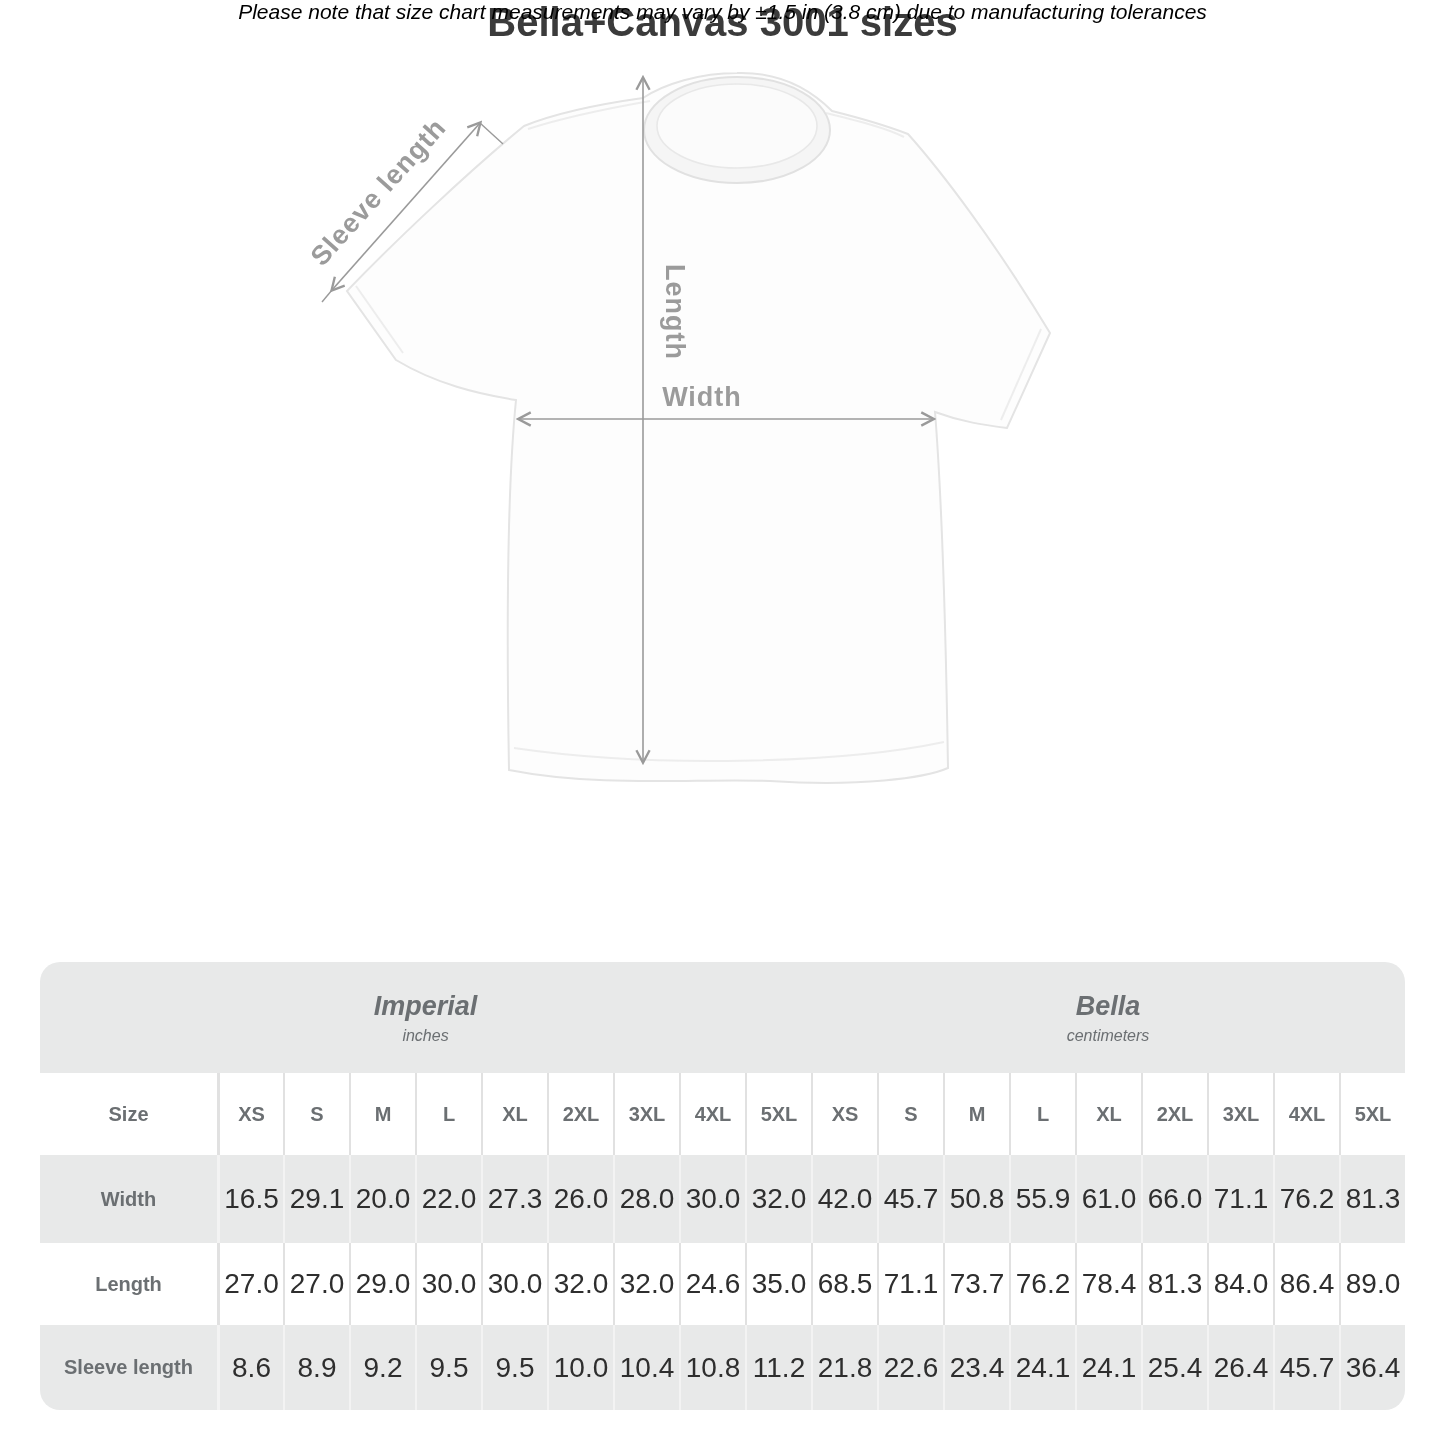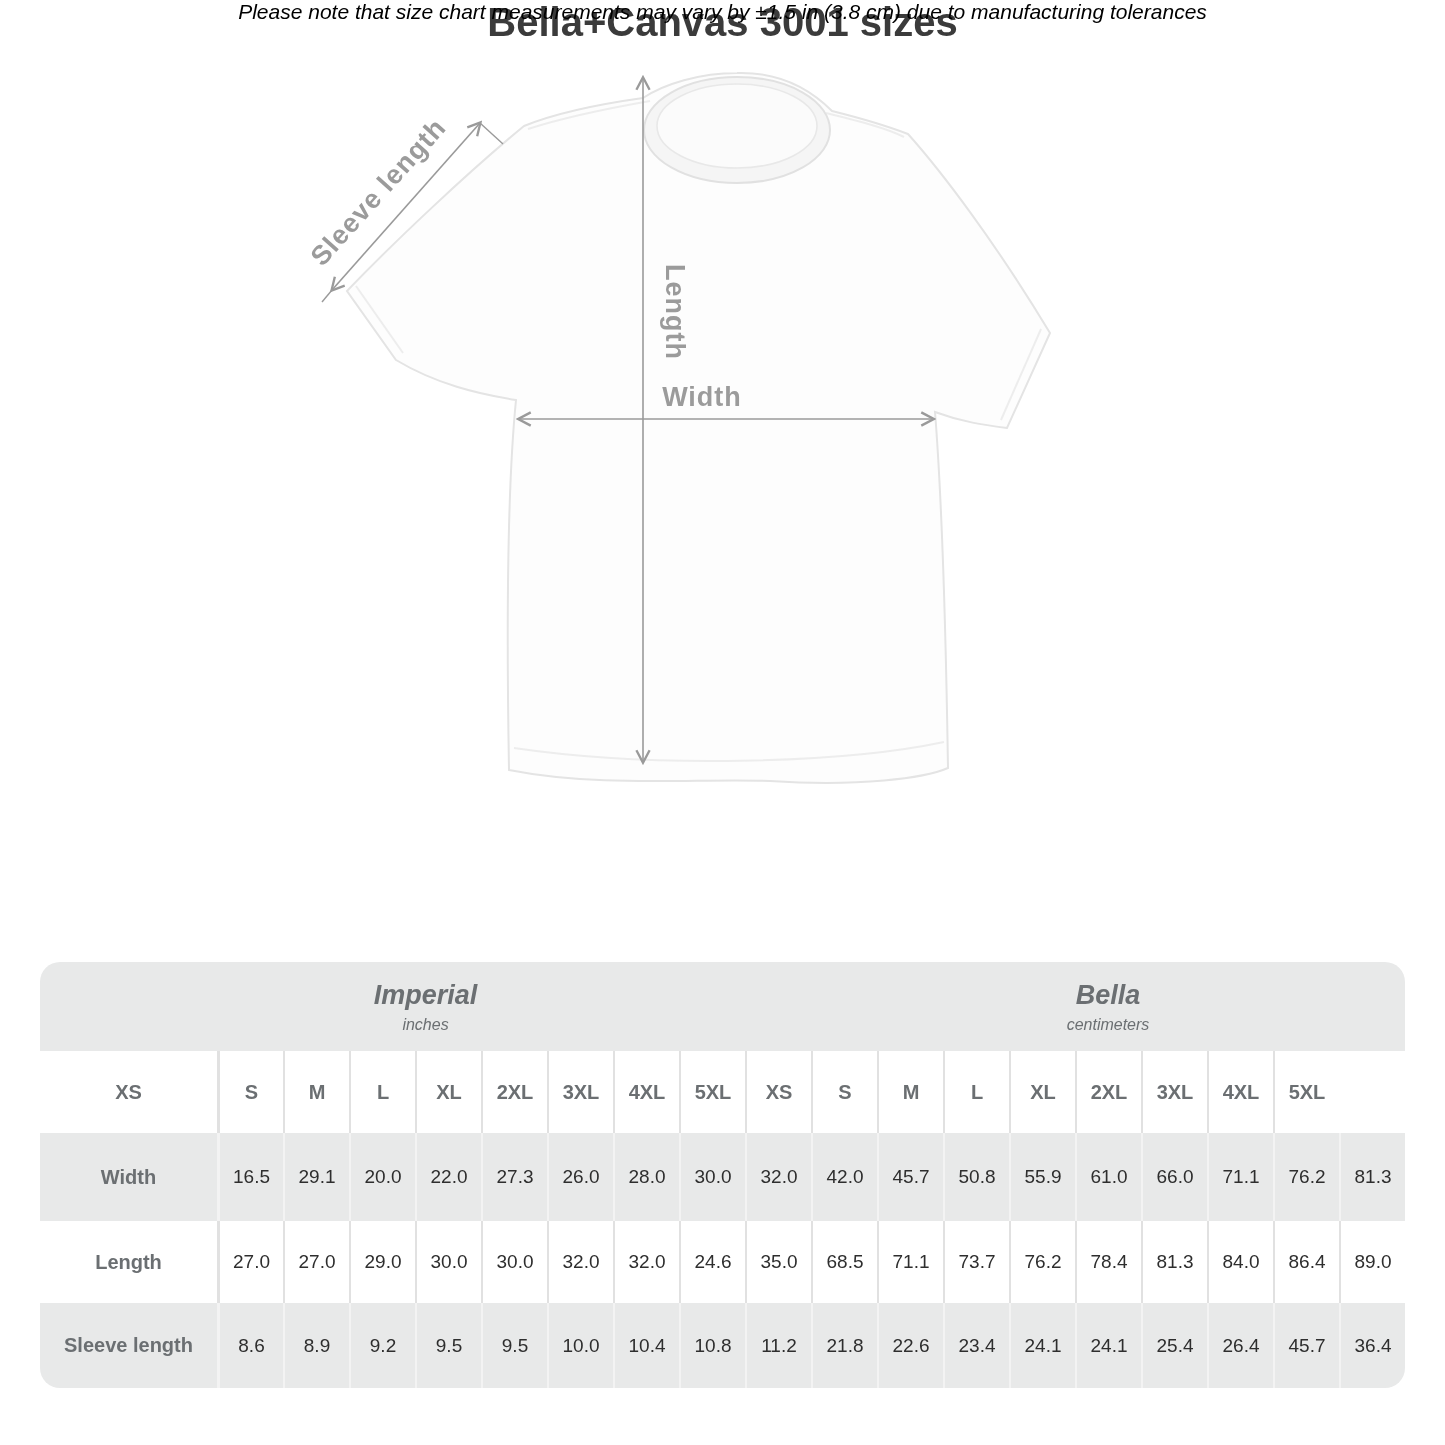--- a/index.html
+++ b/index.html
@@ -43,7 +43,7 @@
     display:grid;
     grid-template-columns:177px repeat(18,66px);
   }
-  .band{background:#e8e9e9;height:89px;}
+  .band{background:#e8e9e9;height:111px;}
   .band .section{
     display:flex;flex-direction:column;align-items:center;justify-content:center;
     gap:5px;

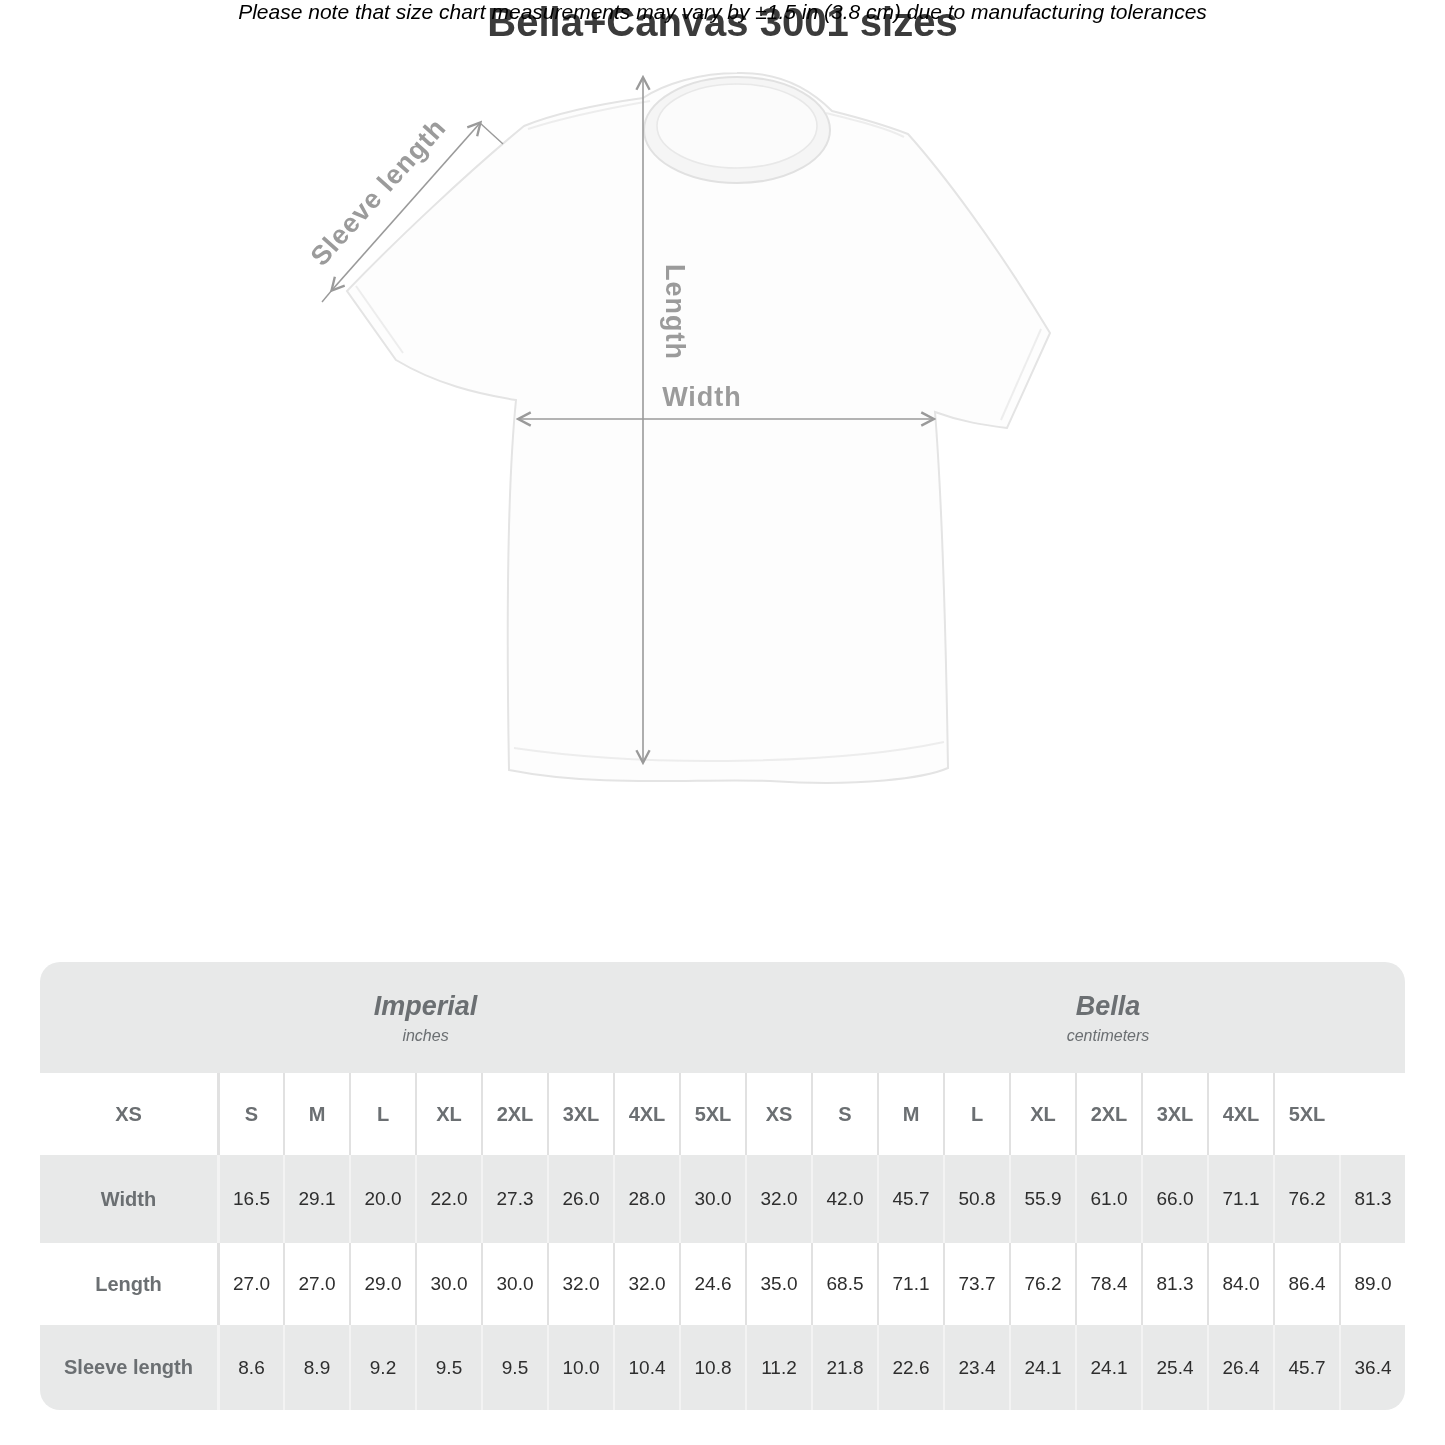--- a/index.html
+++ b/index.html
@@ -141,6 +141,7 @@
     </div>
 
     <div class="row row-head row-white">
+      <div class="head-cell">Size</div>
       <div class="head-cell">XS</div>
       <div class="head-cell">S</div>
       <div class="head-cell">M</div>

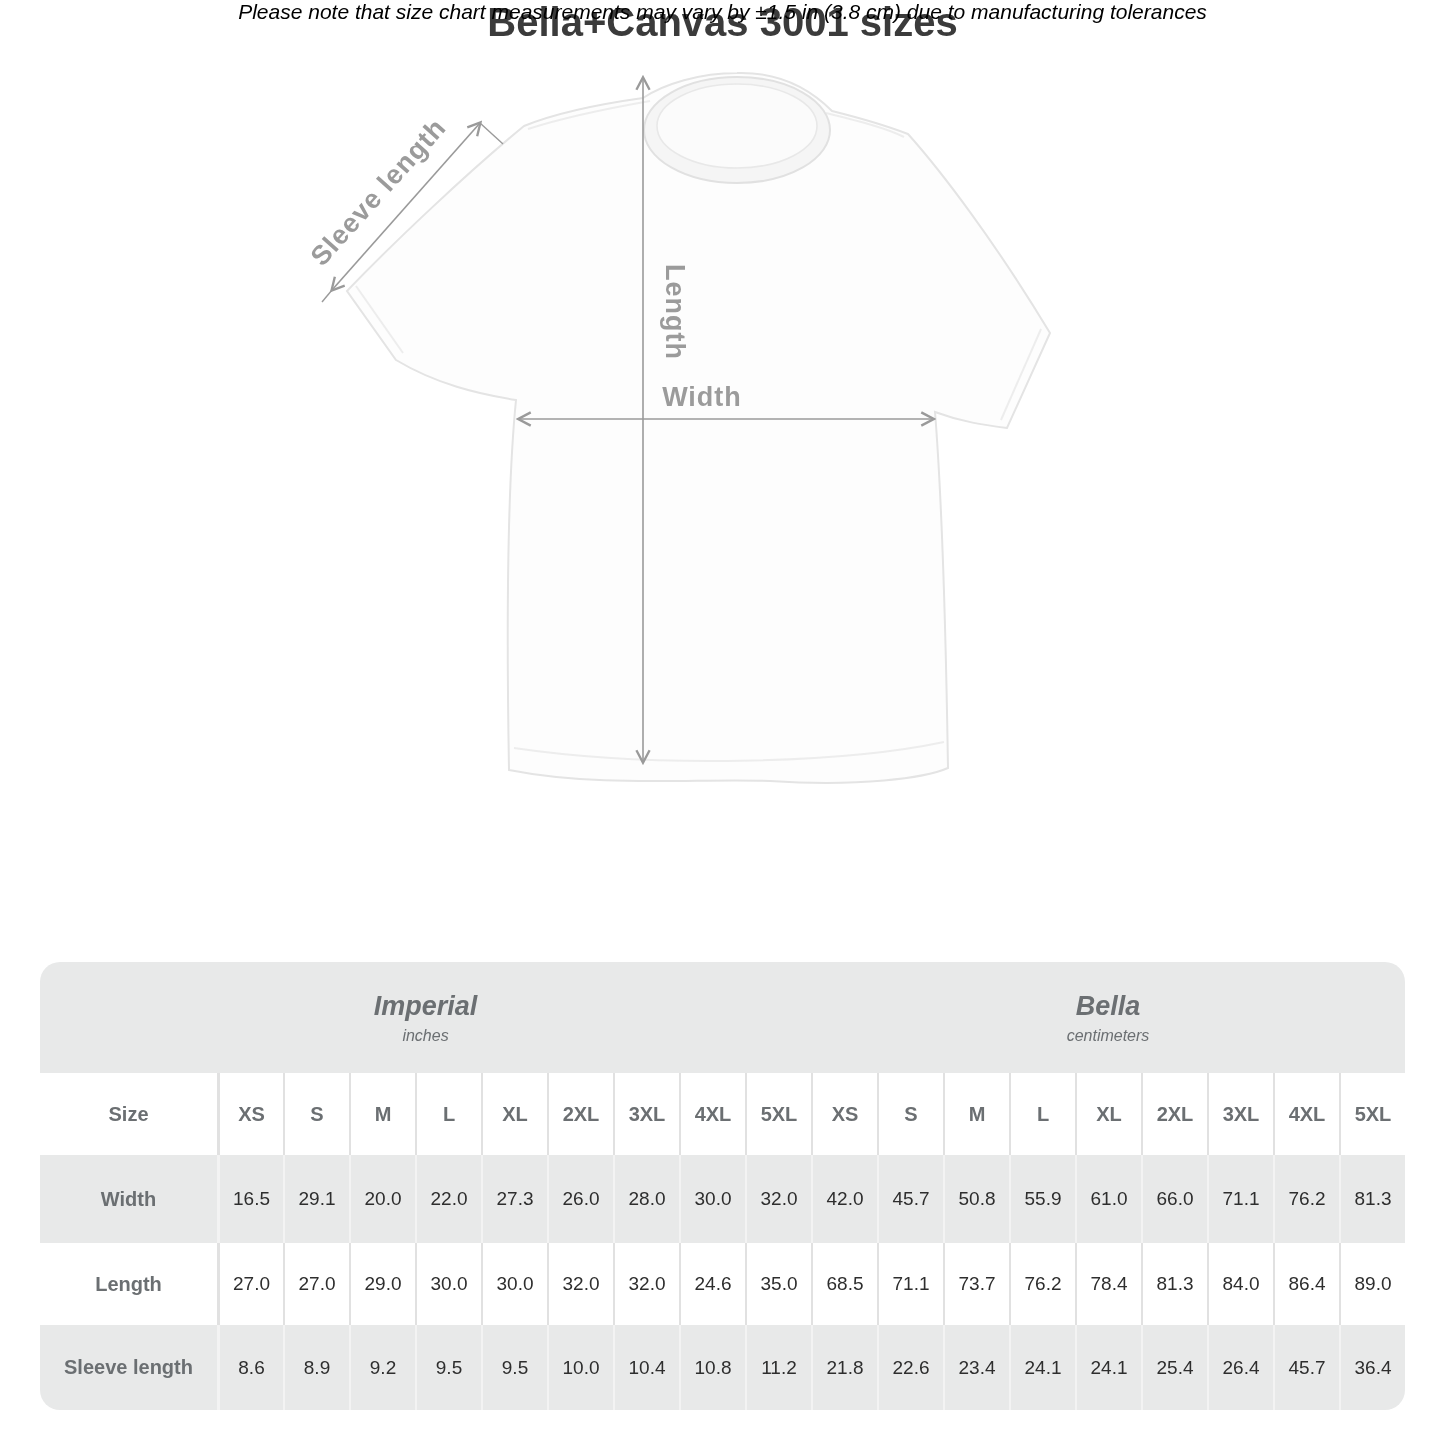--- a/index.html
+++ b/index.html
@@ -65,7 +65,7 @@
   .row-gray > div:nth-child(2){border-left:3px solid #f3f3f3;}
   .head-cell{font-size:20px;font-weight:bold;color:#6b6f72;}
   .row-label{font-size:20px;font-weight:bold;color:#6b6f72;}
-  .data-cell{font-size:19px;color:#2e2e2e;}
+  .data-cell{font-size:28px;color:#2e2e2e;}
 </style>
 </head>
 <body>

